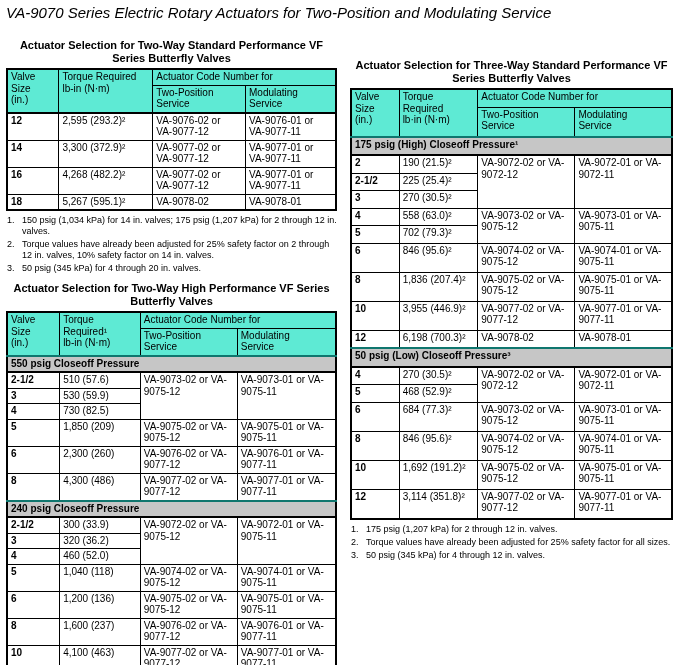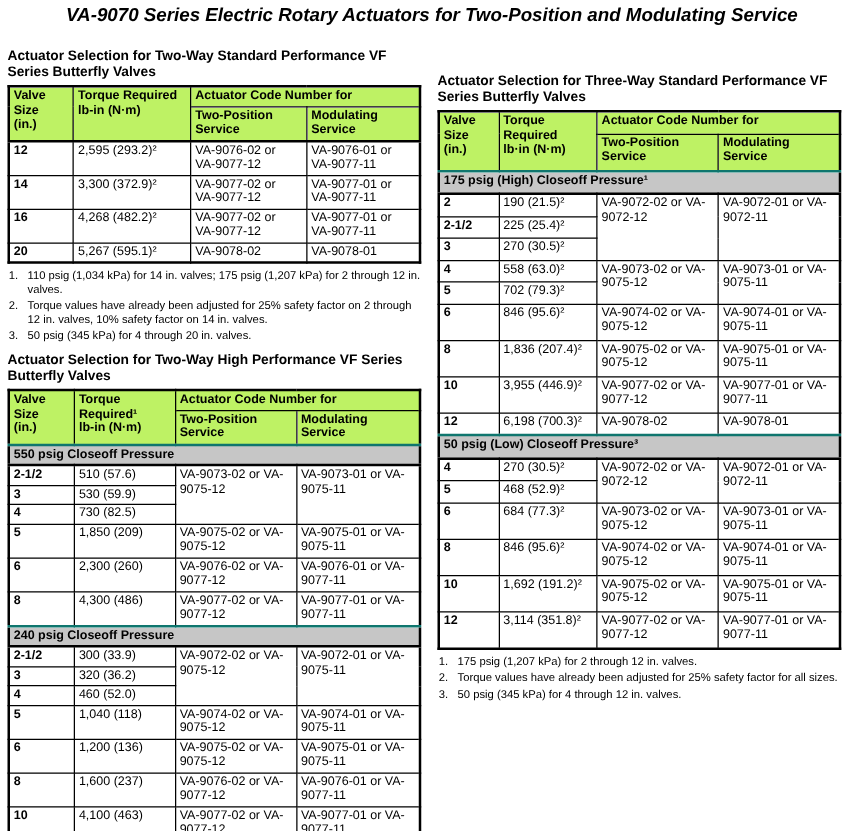--- a/index.html
+++ b/index.html
@@ -10,8 +10,8 @@
     position: relative;
   }
   .title {
-    font-style: italic; font-weight: bold; font-size: 15px; line-height: 18px;
-    padding: 4px 0 0 6px; white-space: nowrap; text-align: center;
+    font-style: italic; font-weight: normal; font-size: 15px; line-height: 18px;
+    padding: 4px 0 0 6px; white-space: nowrap;
   }
   .cols { display: flex; align-items: flex-start; gap: 13px; padding: 0 4px 0 6px; }
   .col-left  { flex: none; width: 331px; padding-top: 17px; }

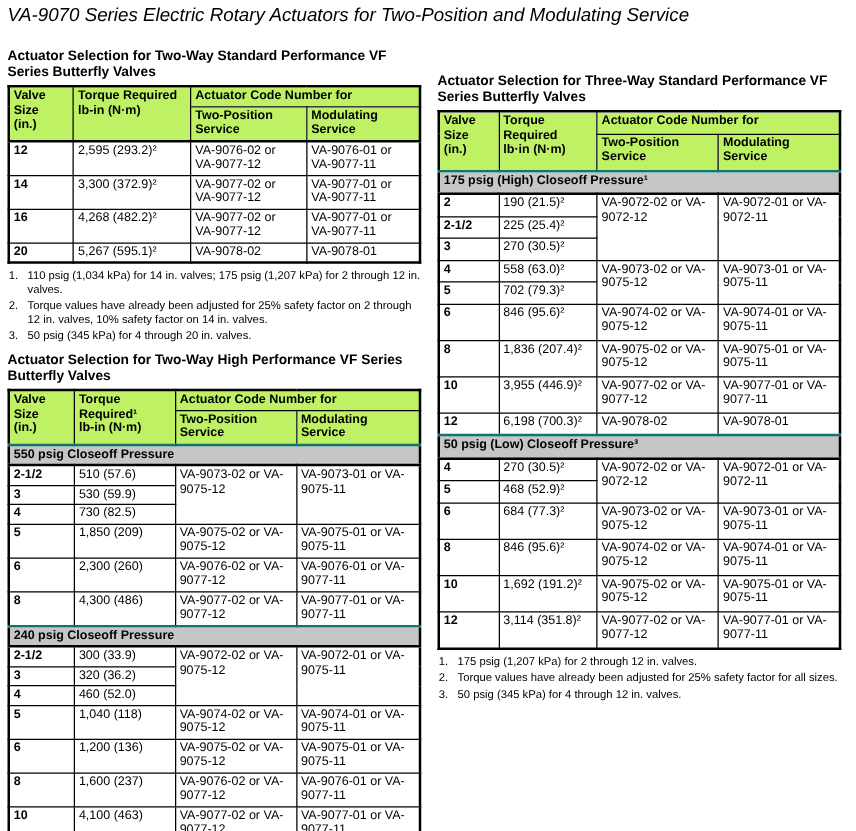--- a/index.html
+++ b/index.html
@@ -19,7 +19,7 @@
 
   .t-heading {
     font-weight: bold; font-size: 11px; line-height: 13px;
-    white-space: pre-line; margin-bottom: 3px;
+    white-space: pre-line; margin-bottom: 3px; text-align: center;
   }
   .table-block + .table-block { margin-top: 8px; }
 

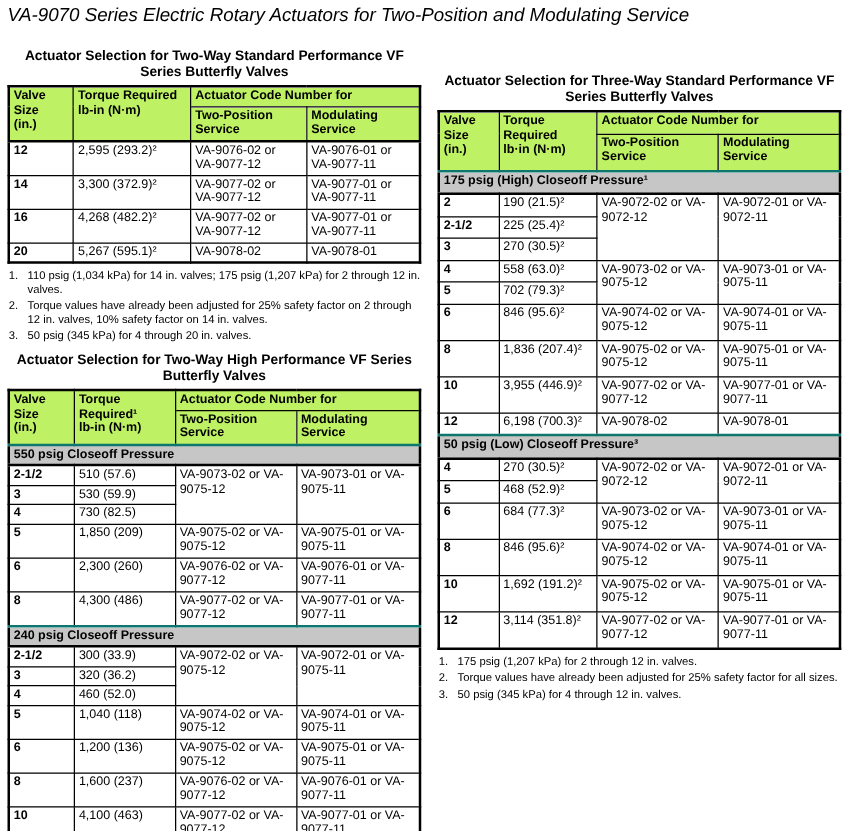--- a/index.html
+++ b/index.html
@@ -32,7 +32,7 @@
     padding: 1px 3px 2px 3px; font-size: 10px; line-height: 11.5px;
     white-space: pre-line; overflow: hidden;
   }
-  .t th { background: #bef264; font-weight: bold; }
+  .t th { background: #5eead4; font-weight: normal; }
   .t thead { border-bottom: 2px solid #000; }
   .t tr.section td {
     background: #c6c6c6; font-weight: bold;

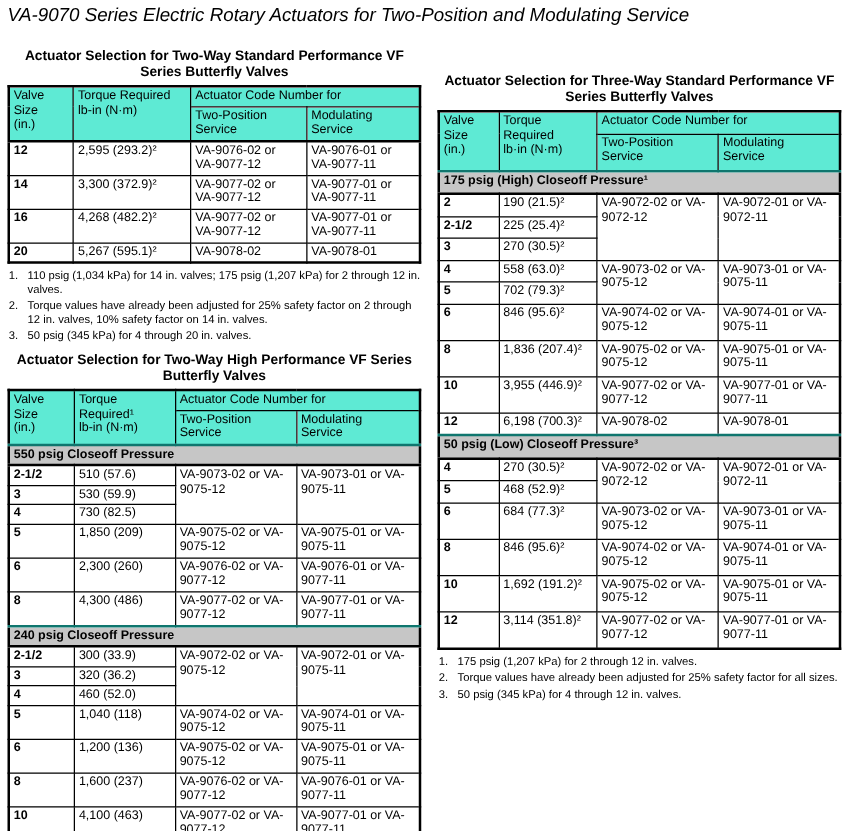--- a/index.html
+++ b/index.html
@@ -113,7 +113,7 @@
 VA-9077-11</td>
               </tr>
               <tr class="data">
-                <td>20</td>
+                <td>18</td>
                 <td>5,267 (595.1)²</td>
                 <td>VA-9078-02</td>
                 <td>VA-9078-01</td>

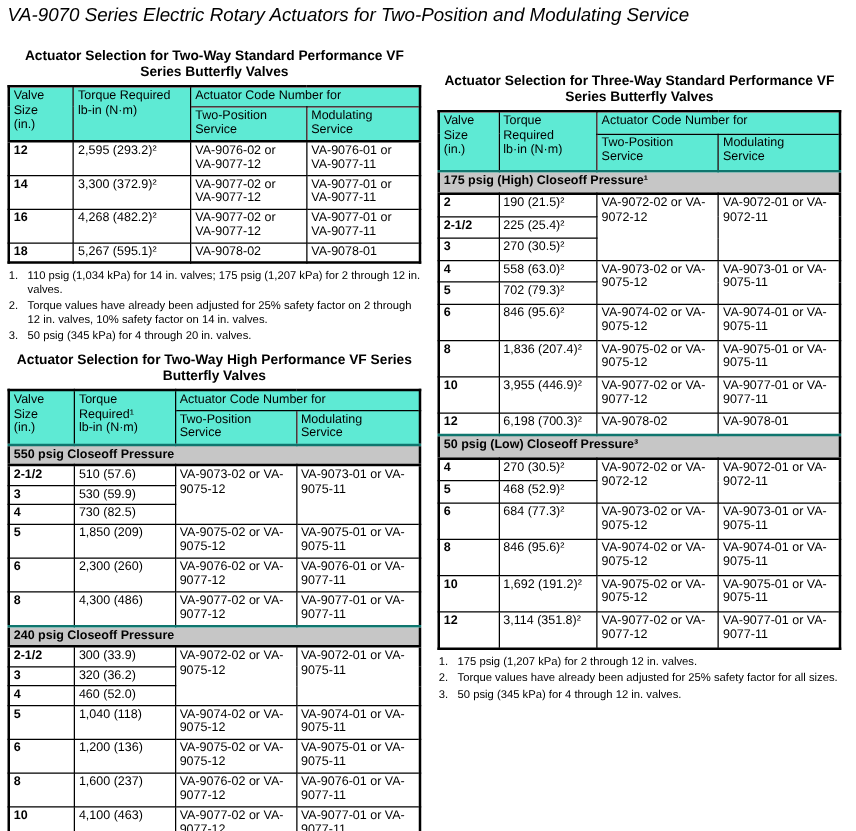--- a/index.html
+++ b/index.html
@@ -123,7 +123,7 @@
         <div class="fnotes">
             <div class="fnote">
               <span class="n">1.</span>
-              <span class="t">110 psig (1,034 kPa) for 14 in. valves; 175 psig (1,207 kPa) for 2 through 12 in. valves.</span>
+              <span class="t">150 psig (1,034 kPa) for 14 in. valves; 175 psig (1,207 kPa) for 2 through 12 in. valves.</span>
             </div>
             <div class="fnote">
               <span class="n">2.</span>

